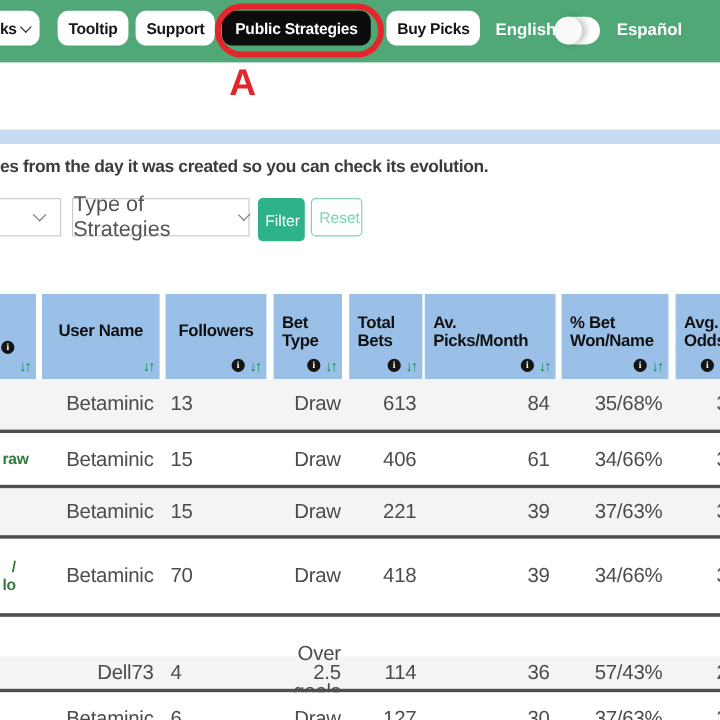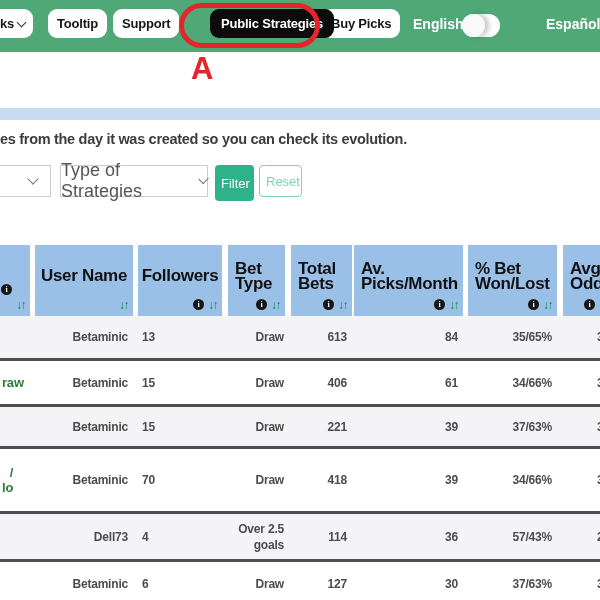--- a/index.html
+++ b/index.html
@@ -14,7 +14,7 @@
   .btn-ks{left:-30px;width:63px;justify-content:flex-end;padding-right:8px;gap:4px;}
   .btn-tooltip{left:48px;}
   .btn-support{left:113px;}
-  .btn-public{left:185px;background:#0c0c0c;color:#fff;padding:0 11px;z-index:3;margin-left:25px;}
+  .btn-public{left:185px;background:#0c0c0c;color:#fff;padding:0 11px;z-index:3;}
   .btn-buy{left:322px;}
   .chev{width:6px;height:6px;border-right:1.6px solid #333;border-bottom:1.6px solid #333;
         transform:rotate(45deg);margin-top:-3px;}

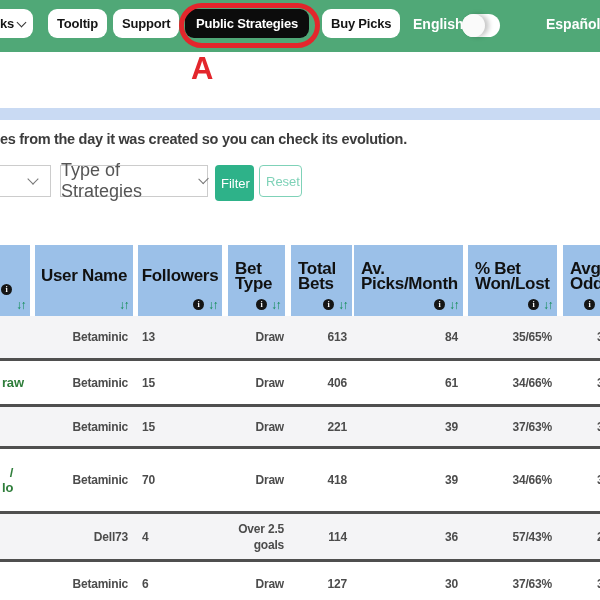--- a/index.html
+++ b/index.html
@@ -20,7 +20,7 @@
         transform:rotate(45deg);margin-top:-3px;}
   .lang{position:absolute;top:16px;color:#fff;font-weight:700;font-size:14px;}
   .lang-en{left:413px;}
-  .lang-es{left:514px;margin-left:32px;}
+  .lang-es{left:514px;}
   .toggle{position:absolute;left:462px;top:14px;width:38px;height:23px;background:#fff;border-radius:12px;}
   .knob{position:absolute;left:0;top:0;width:23px;height:23px;border-radius:50%;background:#fafafa;
         box-shadow:4px 0 5px rgba(0,0,0,0.22);}

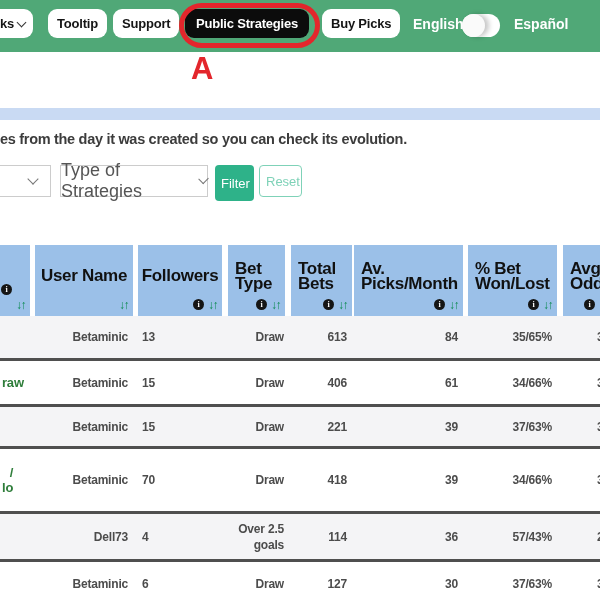--- a/index.html
+++ b/index.html
@@ -57,7 +57,7 @@
   .hcell{position:absolute;top:245px;height:71px;background:#9bc0e8;box-sizing:border-box;
          display:flex;flex-direction:column;padding:8px 5px 5px 5px;}
   .hlabel{flex:1;display:flex;flex-direction:column;justify-content:center;font-weight:700;
-          font-size:17px;line-height:15px;color:#111;letter-spacing:-0.3px;padding-left:2px;}
+          font-size:14px;line-height:15px;color:#111;letter-spacing:-0.3px;padding-left:2px;}
   .hlabel.center{align-items:center;text-align:center;padding-left:0;}
   .hicons{display:flex;justify-content:flex-end;align-items:center;gap:4px;height:13px;flex-shrink:0;}
   .hicons.left7{justify-content:flex-start;padding-left:16px;}

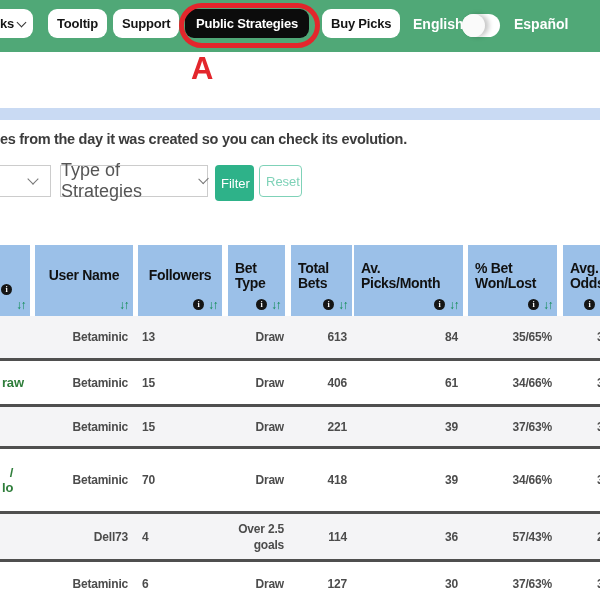--- a/index.html
+++ b/index.html
@@ -183,7 +183,7 @@
   <div class="hcell c6">
     <div class="hlabel">
         <span>% Bet</span>
-        <span>Won/Lost</span>
+        <span>Won/Name</span>
       </div>
     <div class="hicons">
         <span class="info-icon"></span>

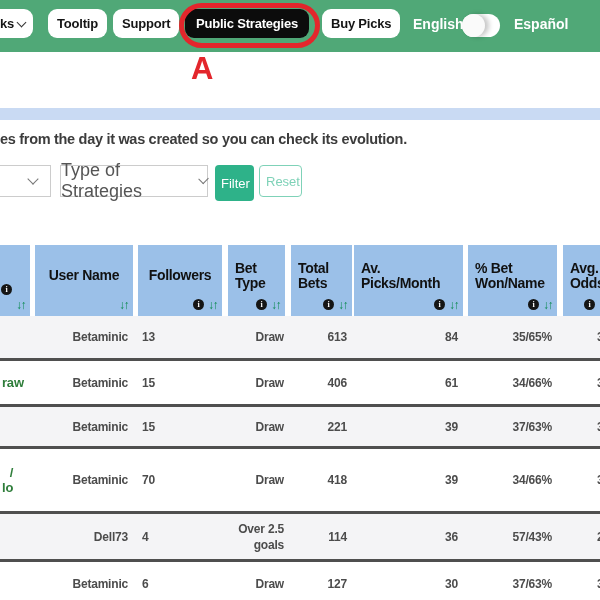--- a/index.html
+++ b/index.html
@@ -75,8 +75,8 @@
   .trow{position:relative;width:600px;box-sizing:border-box;border-bottom:3px solid #4f4f4f;}
   .trow.g{background:#f4f4f6;} .trow.w{background:#fff;}
   .h0{height:45px;} .h1{height:46px;} .h2{height:42px;} .h3{height:65px;} .h4{height:48px;} .h5{height:46px;}
-  .tcell{position:absolute;top:0;height:100%;display:flex;align-items:center;font-size:12px;
-         color:#4c4c4c;box-sizing:border-box;letter-spacing:-0.2px;font-weight:bold;}
+  .tcell{position:absolute;top:0;height:100%;display:flex;align-items:center;font-size:17px;
+         color:#4c4c4c;box-sizing:border-box;letter-spacing:-0.2px;}
   .ar{justify-content:flex-end;padding-right:5px;}
   .al{justify-content:flex-start;padding-left:4px;}
   .tight{padding-right:1px;}

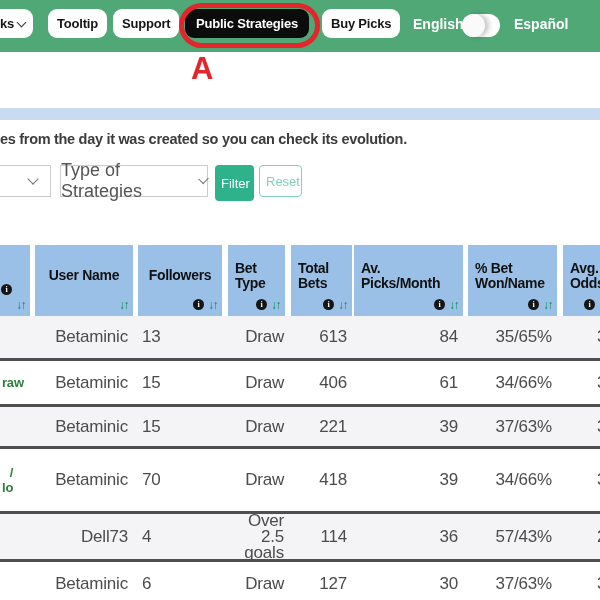--- a/index.html
+++ b/index.html
@@ -219,7 +219,7 @@
         </div>
       <div class="tcell c4 ar">613</div>
       <div class="tcell c5 ar">84</div>
-      <div class="tcell c6 ar">35/65%</div>
+      <div class="tcell c6 ar">35/68%</div>
       <div class="tcell c7 oddscell">
           <span class="odds-val">3</span>
         </div>

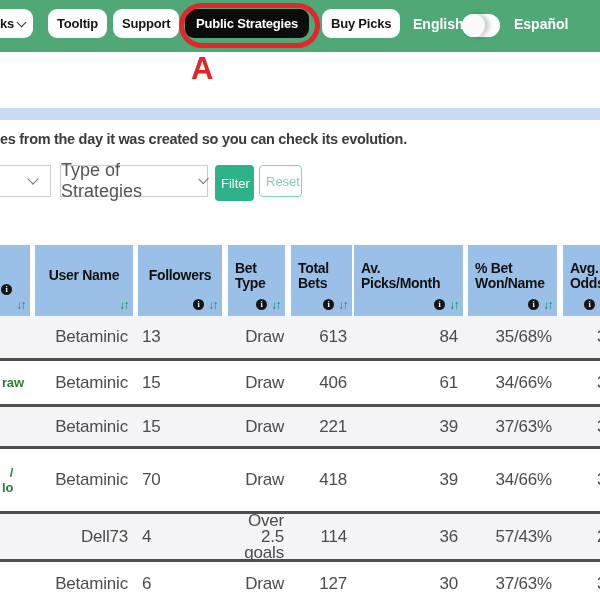--- a/index.html
+++ b/index.html
@@ -74,7 +74,7 @@
   .rows{position:absolute;left:0;top:316px;width:600px;height:284px;overflow:hidden;}
   .trow{position:relative;width:600px;box-sizing:border-box;border-bottom:3px solid #4f4f4f;}
   .trow.g{background:#f4f4f6;} .trow.w{background:#fff;}
-  .h0{height:45px;} .h1{height:46px;} .h2{height:42px;} .h3{height:65px;} .h4{height:48px;} .h5{height:46px;}
+  .h0{height:45px;} .h1{height:46px;} .h2{height:42px;} .h3{height:65px;} .h4{height:30px;margin-top:33px;} .h5{height:46px;}
   .tcell{position:absolute;top:0;height:100%;display:flex;align-items:center;font-size:17px;
          color:#4c4c4c;box-sizing:border-box;letter-spacing:-0.2px;}
   .ar{justify-content:flex-end;padding-right:5px;}

